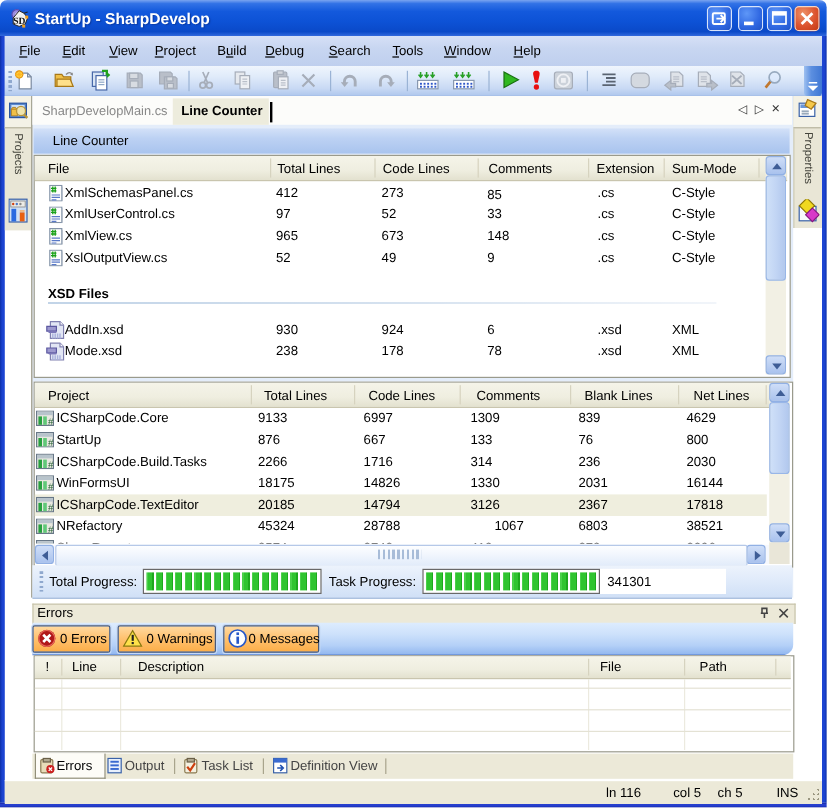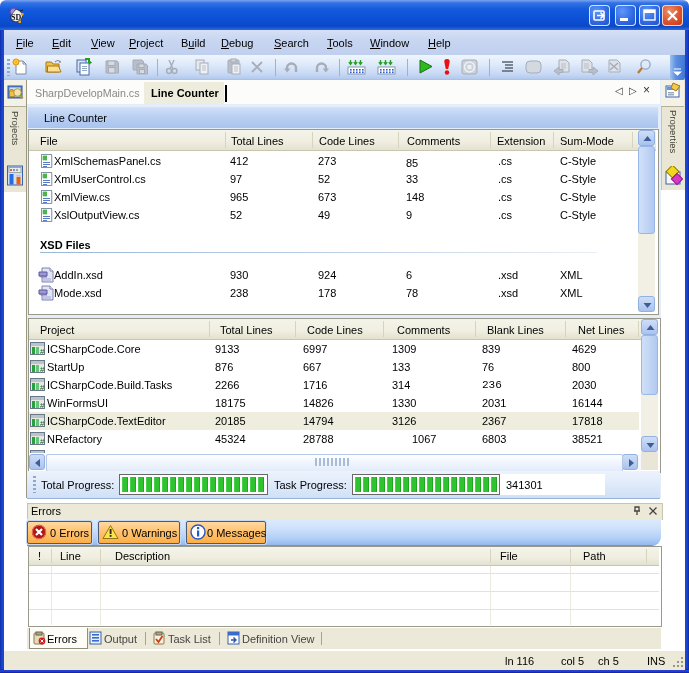--- a/index.html
+++ b/index.html
@@ -37,6 +37,7 @@
 <rect x="10.5" y="13.5" width="2.5" height="2.5" fill="#f0a020"></rect>
 </svg>
 </div>
+<div class="a tt" style="left:29px;top:8px;font-size:13px;font-weight:bold;color:#fff;text-shadow:1px 1px 1px #0a3ca8;">StartUp - SharpDevelop</div>
 
 <div class="a" style="left:589px;top:5px;width:21px;height:21px;border-radius:4px;background:radial-gradient(circle at 35% 30%,#5e97f8 0%,#3068e2 55%,#1c4fc4 100%);box-shadow:inset 0 0 0 1px #d8e4fa;">
 <svg width="21" height="21">

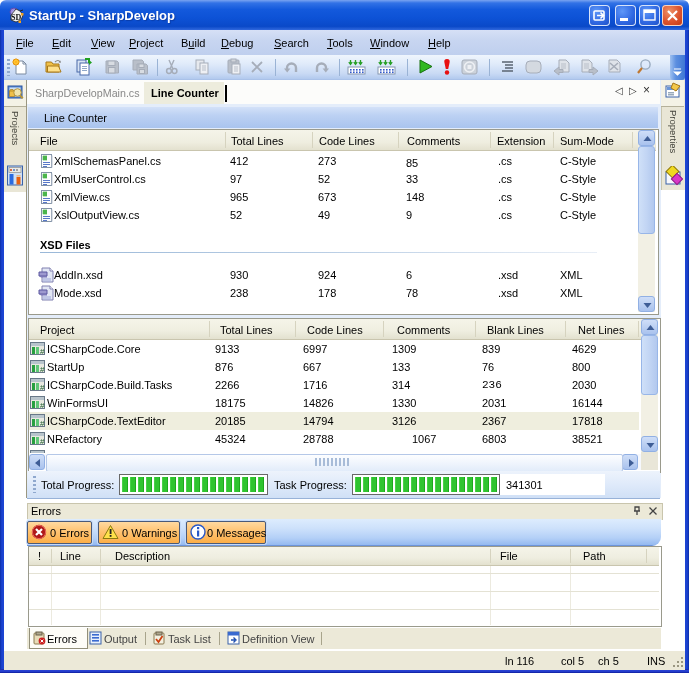--- a/index.html
+++ b/index.html
@@ -456,7 +456,7 @@
       <span class="tt" style="position:absolute;left:186px;top:3px;">2266</span>
       <span class="tt" style="position:absolute;left:274px;top:3px;">1716</span>
       <span class="tt" style="position:absolute;left:363px;top:3px;">314</span>
-      <span class="tt" style="position:absolute;left:453px;top:3px;font-family:Liberation Mono, monospace;">236</span>
+      <span class="tt" style="position:absolute;left:453px;top:3px;">236</span>
       <span class="tt" style="position:absolute;left:543px;top:3px;">2030</span>
     </div>
     <div class="a" style="left:29px;top:394px;width:610px;height:18px;">

